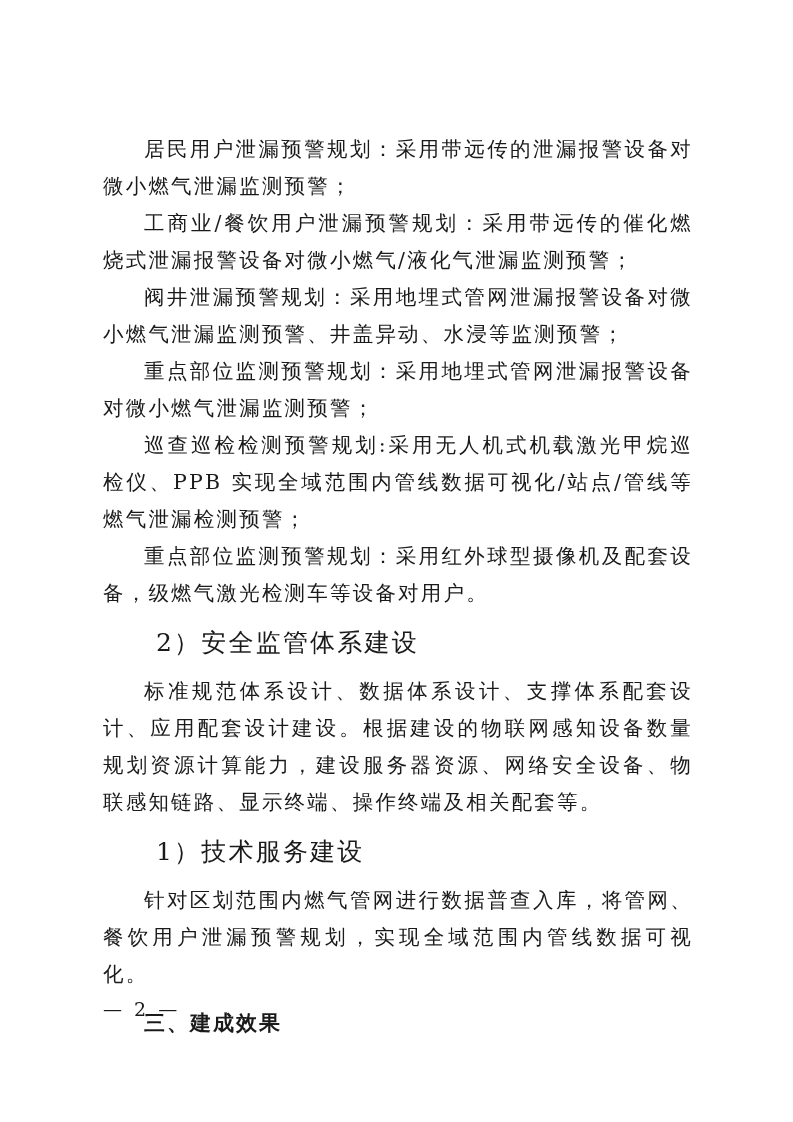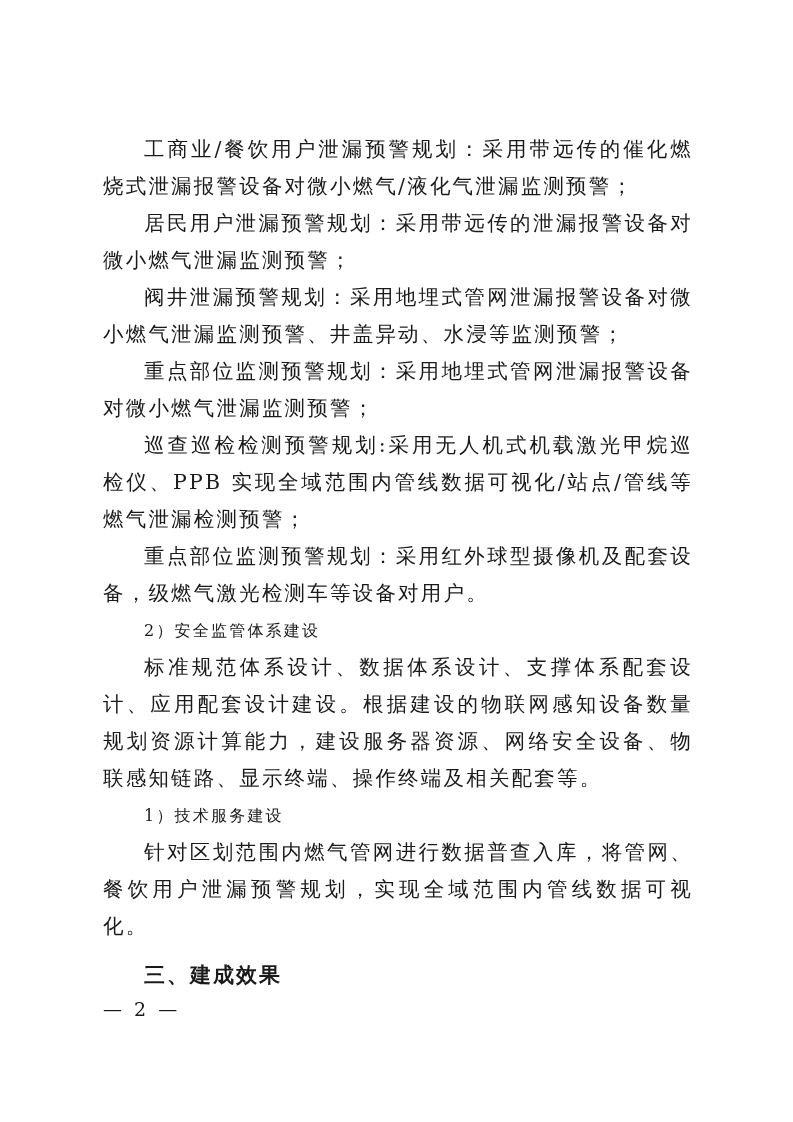--- a/index.html
+++ b/index.html
@@ -60,8 +60,8 @@
 <body>
 
 <div class="page">
+  <p class="para">居民用户泄漏预警规划：采用带远传的泄漏报警设备对微小燃气泄漏监测预警；</p>
   <p class="para">工商业/餐饮用户泄漏预警规划：采用带远传的催化燃烧式泄漏报警设备对微小燃气/液化气泄漏监测预警；</p>
-  <p class="para">居民用户泄漏预警规划：采用带远传的泄漏报警设备对微小燃气泄漏监测预警；</p>
   <p class="para">阀井泄漏预警规划：采用地埋式管网泄漏报警设备对微小燃气泄漏监测预警、井盖异动、水浸等监测预警；</p>
   <p class="para">重点部位监测预警规划：采用地埋式管网泄漏报警设备对微小燃气泄漏监测预警；</p>
   <p class="para">巡查巡检检测预警规划:采用无人机式机载激光甲烷巡检仪、PPB 实现全域范围内管线数据可视化/站点/管线等燃气泄漏检测预警；</p>

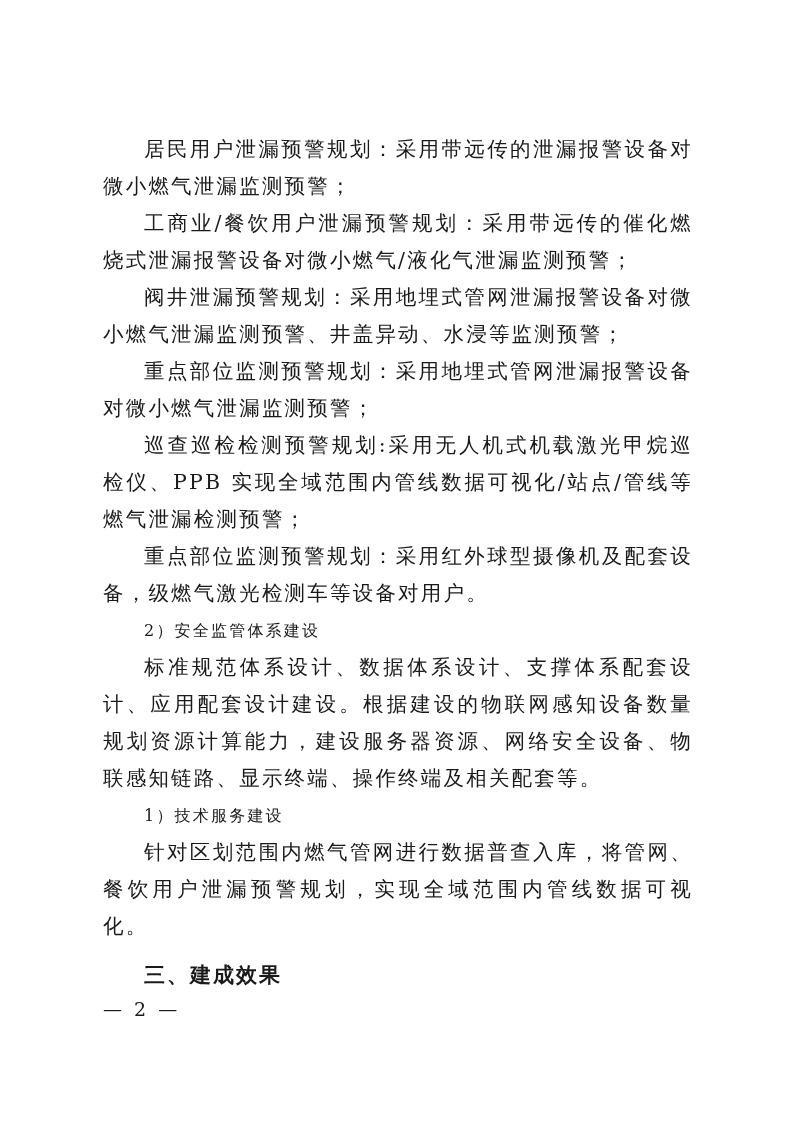--- a/index.html
+++ b/index.html
@@ -32,11 +32,11 @@
       word-break: break-all;
     }
     .subhead {
-      font-size: 16px;
+      font-size: 25px;
       line-height: 37px;
       letter-spacing: 2.2px;
       text-indent: 41px;
-      margin: 0;
+      margin: 12px;
     }
     .section-heading {
       font-family: "DejaVu Sans", "Liberation Sans", sans-serif;

